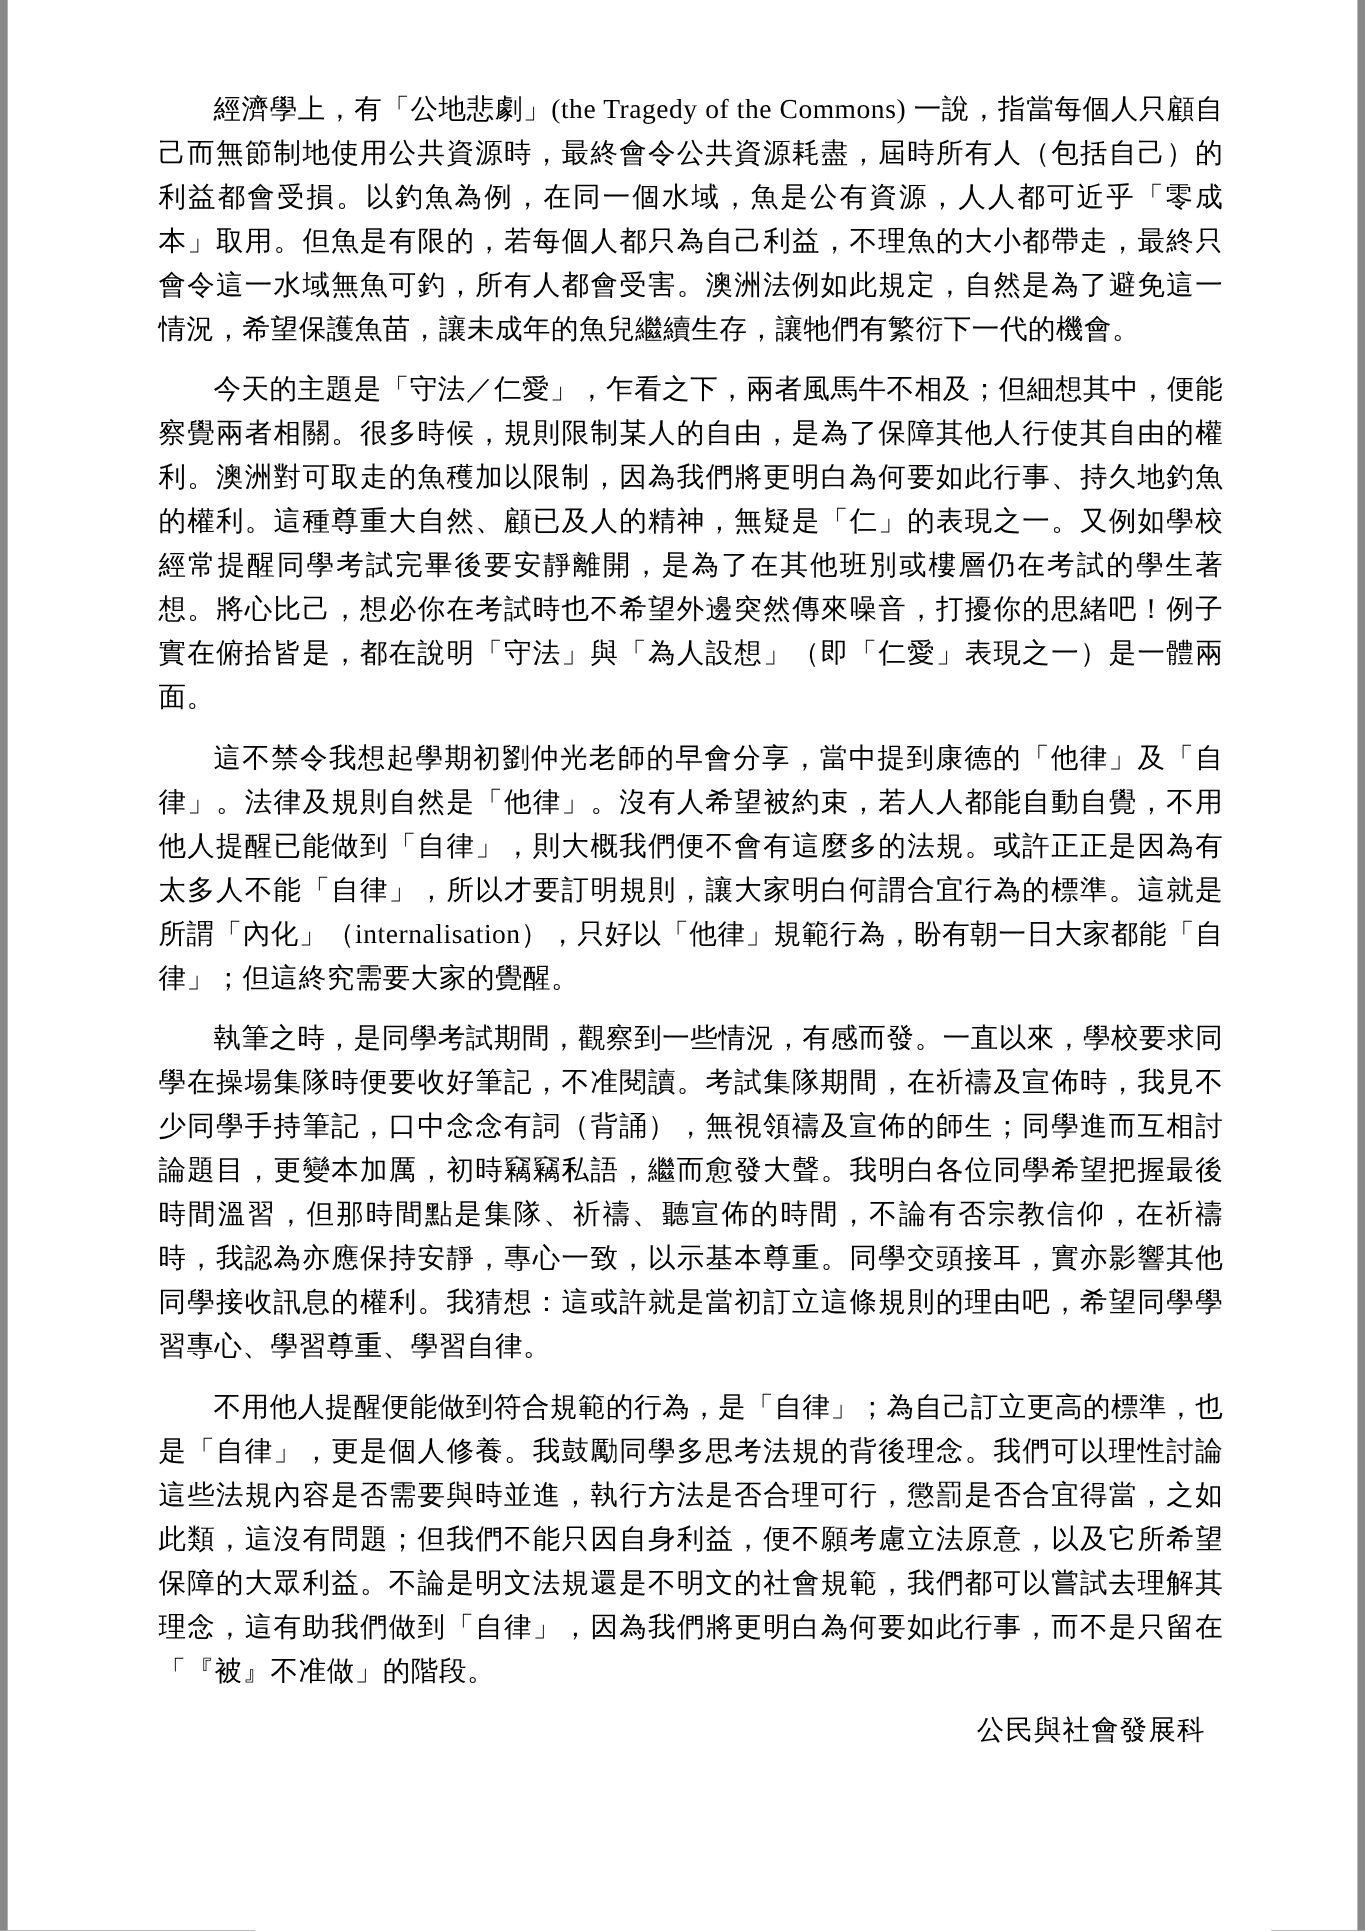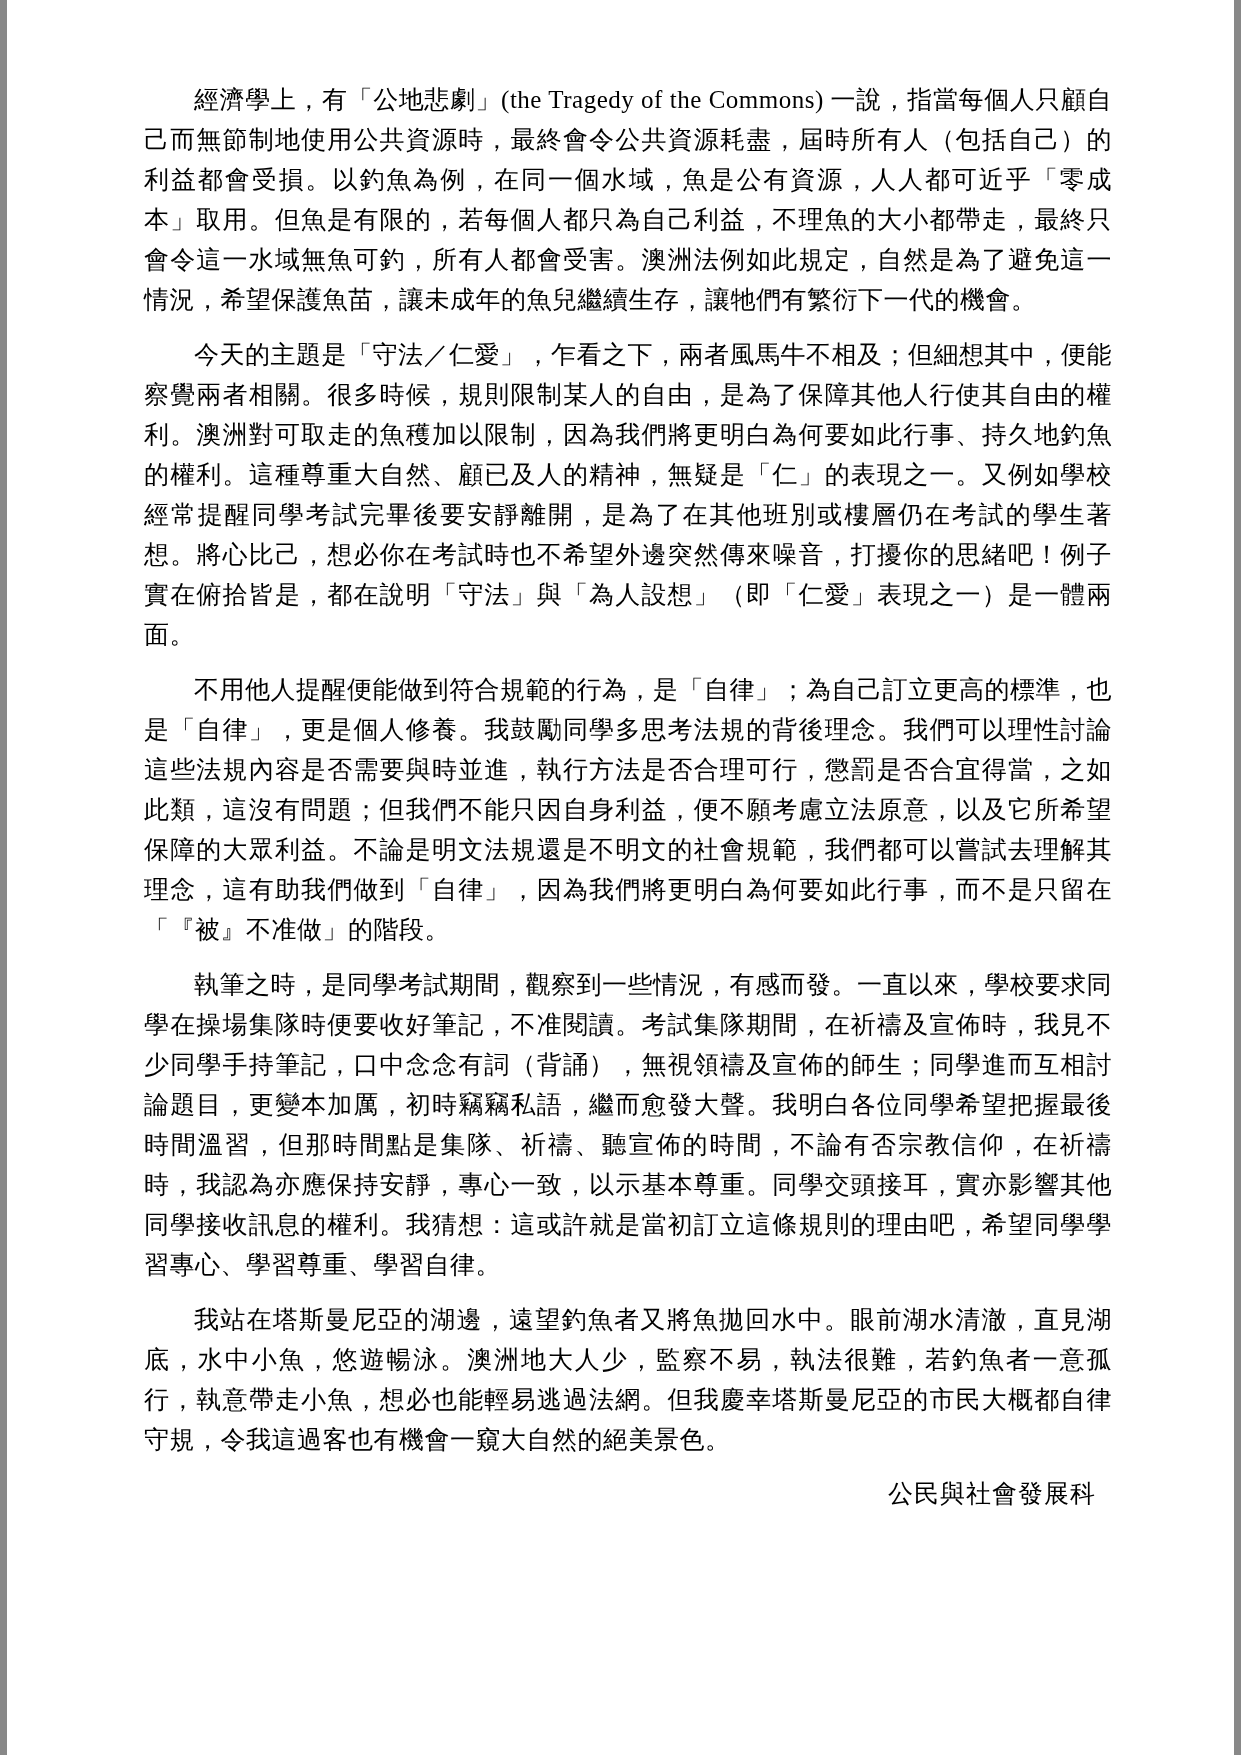--- a/index.html
+++ b/index.html
@@ -50,6 +50,7 @@
   <div class="body-text">
     <p class="para">經濟學上，有「公地悲劇」(the Tragedy of the Commons) 一說，指當每個人只顧自己而無節制地使用公共資源時，最終會令公共資源耗盡，屆時所有人（包括自己）的利益都會受損。以釣魚為例，在同一個水域，魚是公有資源，人人都可近乎「零成本」取用。但魚是有限的，若每個人都只為自己利益，不理魚的大小都帶走，最終只會令這一水域無魚可釣，所有人都會受害。澳洲法例如此規定，自然是為了避免這一情況，希望保護魚苗，讓未成年的魚兒繼續生存，讓牠們有繁衍下一代的機會。</p>
     <p class="para">今天的主題是「守法／仁愛」，乍看之下，兩者風馬牛不相及；但細想其中，便能察覺兩者相關。很多時候，規則限制某人的自由，是為了保障其他人行使其自由的權利。澳洲對可取走的魚穫加以限制，因為我們將更明白為何要如此行事、持久地釣魚的權利。這種尊重大自然、顧已及人的精神，無疑是「仁」的表現之一。又例如學校經常提醒同學考試完畢後要安靜離開，是為了在其他班別或樓層仍在考試的學生著想。將心比己，想必你在考試時也不希望外邊突然傳來噪音，打擾你的思緒吧！例子實在俯拾皆是，都在說明「守法」與「為人設想」（即「仁愛」表現之一）是一體兩面。</p>
+    <p class="para">這不禁令我想起學期初劉仲光老師的早會分享，當中提到康德的「他律」及「自律」。法律及規則自然是「他律」。沒有人希望被約束，若人人都能自動自覺，不用他人提醒已能做到「自律」，則大概我們便不會有這麼多的法規。或許正正是因為有太多人不能「自律」，所以才要訂明規則，讓大家明白何謂合宜行為的標準。這就是所謂「內化」（internalisation），只好以「他律」規範行為，盼有朝一日大家都能「自律」；但這終究需要大家的覺醒。</p>
     <p class="para">不用他人提醒便能做到符合規範的行為，是「自律」；為自己訂立更高的標準，也是「自律」，更是個人修養。我鼓勵同學多思考法規的背後理念。我們可以理性討論這些法規內容是否需要與時並進，執行方法是否合理可行，懲罰是否合宜得當，之如此類，這沒有問題；但我們不能只因自身利益，便不願考慮立法原意，以及它所希望保障的大眾利益。不論是明文法規還是不明文的社會規範，我們都可以嘗試去理解其理念，這有助我們做到「自律」，因為我們將更明白為何要如此行事，而不是只留在「『被』不准做」的階段。</p>
     <p class="para">執筆之時，是同學考試期間，觀察到一些情況，有感而發。一直以來，學校要求同學在操場集隊時便要收好筆記，不准閱讀。考試集隊期間，在祈禱及宣佈時，我見不少同學手持筆記，口中念念有詞（背誦），無視領禱及宣佈的師生；同學進而互相討論題目，更變本加厲，初時竊竊私語，繼而愈發大聲。我明白各位同學希望把握最後時間溫習，但那時間點是集隊、祈禱、聽宣佈的時間，不論有否宗教信仰，在祈禱時，我認為亦應保持安靜，專心一致，以示基本尊重。同學交頭接耳，實亦影響其他同學接收訊息的權利。我猜想：這或許就是當初訂立這條規則的理由吧，希望同學學習專心、學習尊重、學習自律。</p>
     <p class="para">我站在塔斯曼尼亞的湖邊，遠望釣魚者又將魚拋回水中。眼前湖水清澈，直見湖底，水中小魚，悠遊暢泳。澳洲地大人少，監察不易，執法很難，若釣魚者一意孤行，執意帶走小魚，想必也能輕易逃過法網。但我慶幸塔斯曼尼亞的市民大概都自律守規，令我這過客也有機會一窺大自然的絕美景色。</p>

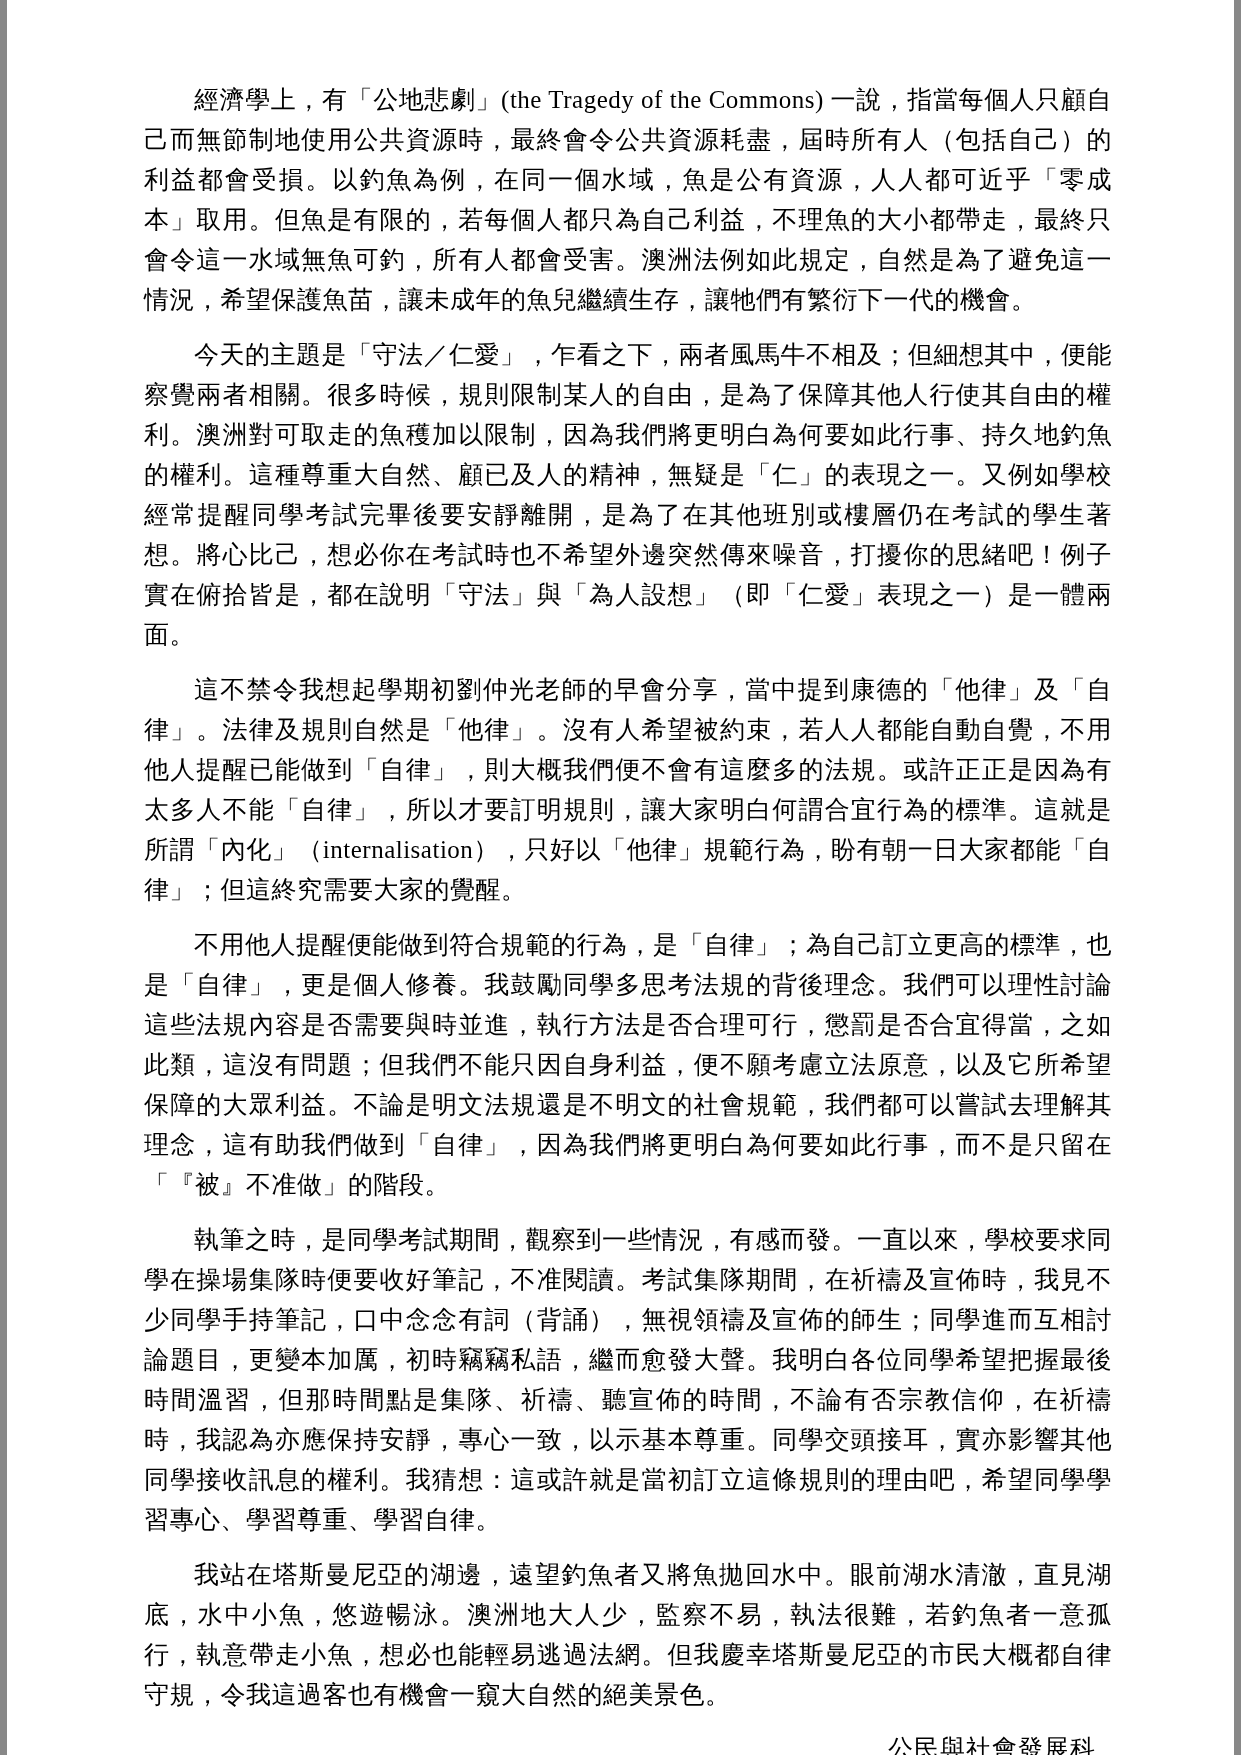--- a/index.html
+++ b/index.html
@@ -51,8 +51,8 @@
     <p class="para">經濟學上，有「公地悲劇」(the Tragedy of the Commons) 一說，指當每個人只顧自己而無節制地使用公共資源時，最終會令公共資源耗盡，屆時所有人（包括自己）的利益都會受損。以釣魚為例，在同一個水域，魚是公有資源，人人都可近乎「零成本」取用。但魚是有限的，若每個人都只為自己利益，不理魚的大小都帶走，最終只會令這一水域無魚可釣，所有人都會受害。澳洲法例如此規定，自然是為了避免這一情況，希望保護魚苗，讓未成年的魚兒繼續生存，讓牠們有繁衍下一代的機會。</p>
     <p class="para">今天的主題是「守法／仁愛」，乍看之下，兩者風馬牛不相及；但細想其中，便能察覺兩者相關。很多時候，規則限制某人的自由，是為了保障其他人行使其自由的權利。澳洲對可取走的魚穫加以限制，因為我們將更明白為何要如此行事、持久地釣魚的權利。這種尊重大自然、顧已及人的精神，無疑是「仁」的表現之一。又例如學校經常提醒同學考試完畢後要安靜離開，是為了在其他班別或樓層仍在考試的學生著想。將心比己，想必你在考試時也不希望外邊突然傳來噪音，打擾你的思緒吧！例子實在俯拾皆是，都在說明「守法」與「為人設想」（即「仁愛」表現之一）是一體兩面。</p>
     <p class="para">這不禁令我想起學期初劉仲光老師的早會分享，當中提到康德的「他律」及「自律」。法律及規則自然是「他律」。沒有人希望被約束，若人人都能自動自覺，不用他人提醒已能做到「自律」，則大概我們便不會有這麼多的法規。或許正正是因為有太多人不能「自律」，所以才要訂明規則，讓大家明白何謂合宜行為的標準。這就是所謂「內化」（internalisation），只好以「他律」規範行為，盼有朝一日大家都能「自律」；但這終究需要大家的覺醒。</p>
+    <p class="para">執筆之時，是同學考試期間，觀察到一些情況，有感而發。一直以來，學校要求同學在操場集隊時便要收好筆記，不准閱讀。考試集隊期間，在祈禱及宣佈時，我見不少同學手持筆記，口中念念有詞（背誦），無視領禱及宣佈的師生；同學進而互相討論題目，更變本加厲，初時竊竊私語，繼而愈發大聲。我明白各位同學希望把握最後時間溫習，但那時間點是集隊、祈禱、聽宣佈的時間，不論有否宗教信仰，在祈禱時，我認為亦應保持安靜，專心一致，以示基本尊重。同學交頭接耳，實亦影響其他同學接收訊息的權利。我猜想：這或許就是當初訂立這條規則的理由吧，希望同學學習專心、學習尊重、學習自律。</p>
     <p class="para">不用他人提醒便能做到符合規範的行為，是「自律」；為自己訂立更高的標準，也是「自律」，更是個人修養。我鼓勵同學多思考法規的背後理念。我們可以理性討論這些法規內容是否需要與時並進，執行方法是否合理可行，懲罰是否合宜得當，之如此類，這沒有問題；但我們不能只因自身利益，便不願考慮立法原意，以及它所希望保障的大眾利益。不論是明文法規還是不明文的社會規範，我們都可以嘗試去理解其理念，這有助我們做到「自律」，因為我們將更明白為何要如此行事，而不是只留在「『被』不准做」的階段。</p>
-    <p class="para">執筆之時，是同學考試期間，觀察到一些情況，有感而發。一直以來，學校要求同學在操場集隊時便要收好筆記，不准閱讀。考試集隊期間，在祈禱及宣佈時，我見不少同學手持筆記，口中念念有詞（背誦），無視領禱及宣佈的師生；同學進而互相討論題目，更變本加厲，初時竊竊私語，繼而愈發大聲。我明白各位同學希望把握最後時間溫習，但那時間點是集隊、祈禱、聽宣佈的時間，不論有否宗教信仰，在祈禱時，我認為亦應保持安靜，專心一致，以示基本尊重。同學交頭接耳，實亦影響其他同學接收訊息的權利。我猜想：這或許就是當初訂立這條規則的理由吧，希望同學學習專心、學習尊重、學習自律。</p>
     <p class="para">我站在塔斯曼尼亞的湖邊，遠望釣魚者又將魚拋回水中。眼前湖水清澈，直見湖底，水中小魚，悠遊暢泳。澳洲地大人少，監察不易，執法很難，若釣魚者一意孤行，執意帶走小魚，想必也能輕易逃過法網。但我慶幸塔斯曼尼亞的市民大概都自律守規，令我這過客也有機會一窺大自然的絕美景色。</p>
 
     <div class="signature">

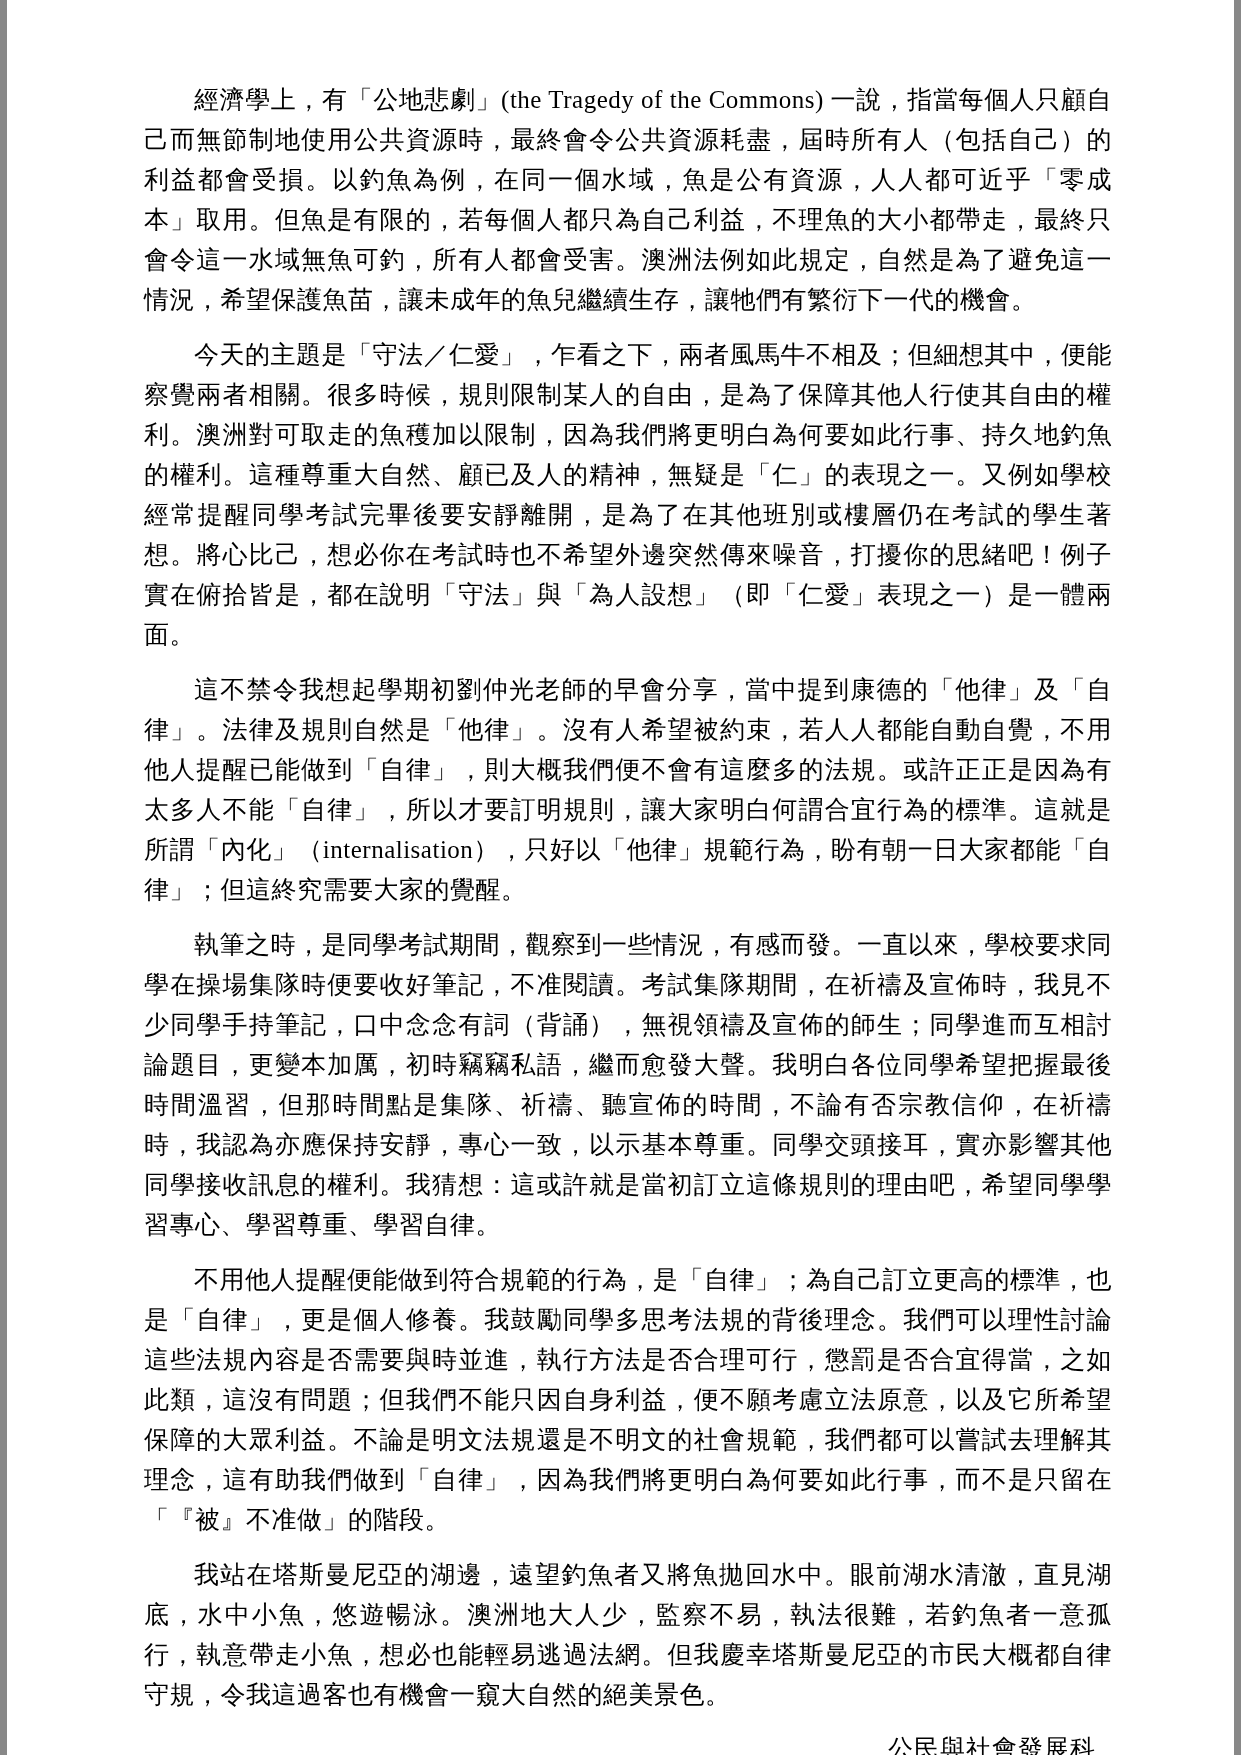--- a/index.html
+++ b/index.html
@@ -53,7 +53,6 @@
     <p class="para">這不禁令我想起學期初劉仲光老師的早會分享，當中提到康德的「他律」及「自律」。法律及規則自然是「他律」。沒有人希望被約束，若人人都能自動自覺，不用他人提醒已能做到「自律」，則大概我們便不會有這麼多的法規。或許正正是因為有太多人不能「自律」，所以才要訂明規則，讓大家明白何謂合宜行為的標準。這就是所謂「內化」（internalisation），只好以「他律」規範行為，盼有朝一日大家都能「自律」；但這終究需要大家的覺醒。</p>
     <p class="para">執筆之時，是同學考試期間，觀察到一些情況，有感而發。一直以來，學校要求同學在操場集隊時便要收好筆記，不准閱讀。考試集隊期間，在祈禱及宣佈時，我見不少同學手持筆記，口中念念有詞（背誦），無視領禱及宣佈的師生；同學進而互相討論題目，更變本加厲，初時竊竊私語，繼而愈發大聲。我明白各位同學希望把握最後時間溫習，但那時間點是集隊、祈禱、聽宣佈的時間，不論有否宗教信仰，在祈禱時，我認為亦應保持安靜，專心一致，以示基本尊重。同學交頭接耳，實亦影響其他同學接收訊息的權利。我猜想：這或許就是當初訂立這條規則的理由吧，希望同學學習專心、學習尊重、學習自律。</p>
     <p class="para">不用他人提醒便能做到符合規範的行為，是「自律」；為自己訂立更高的標準，也是「自律」，更是個人修養。我鼓勵同學多思考法規的背後理念。我們可以理性討論這些法規內容是否需要與時並進，執行方法是否合理可行，懲罰是否合宜得當，之如此類，這沒有問題；但我們不能只因自身利益，便不願考慮立法原意，以及它所希望保障的大眾利益。不論是明文法規還是不明文的社會規範，我們都可以嘗試去理解其理念，這有助我們做到「自律」，因為我們將更明白為何要如此行事，而不是只留在「『被』不准做」的階段。</p>
-    <p class="para">我站在塔斯曼尼亞的湖邊，遠望釣魚者又將魚拋回水中。眼前湖水清澈，直見湖底，水中小魚，悠遊暢泳。澳洲地大人少，監察不易，執法很難，若釣魚者一意孤行，執意帶走小魚，想必也能輕易逃過法網。但我慶幸塔斯曼尼亞的市民大概都自律守規，令我這過客也有機會一窺大自然的絕美景色。</p>
 
     <div class="signature">
       <div>公民與社會發展科</div>

